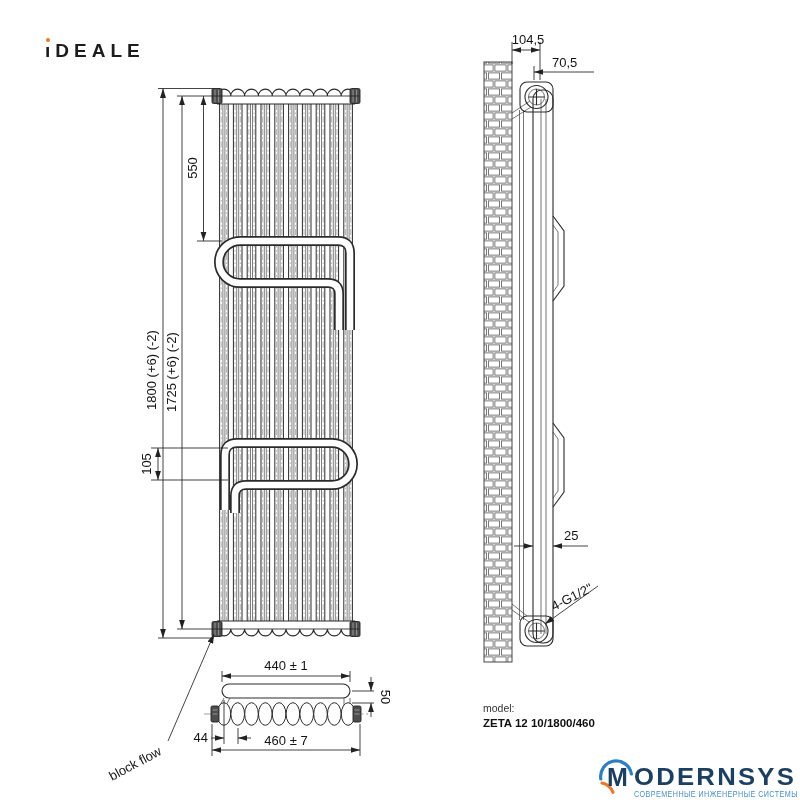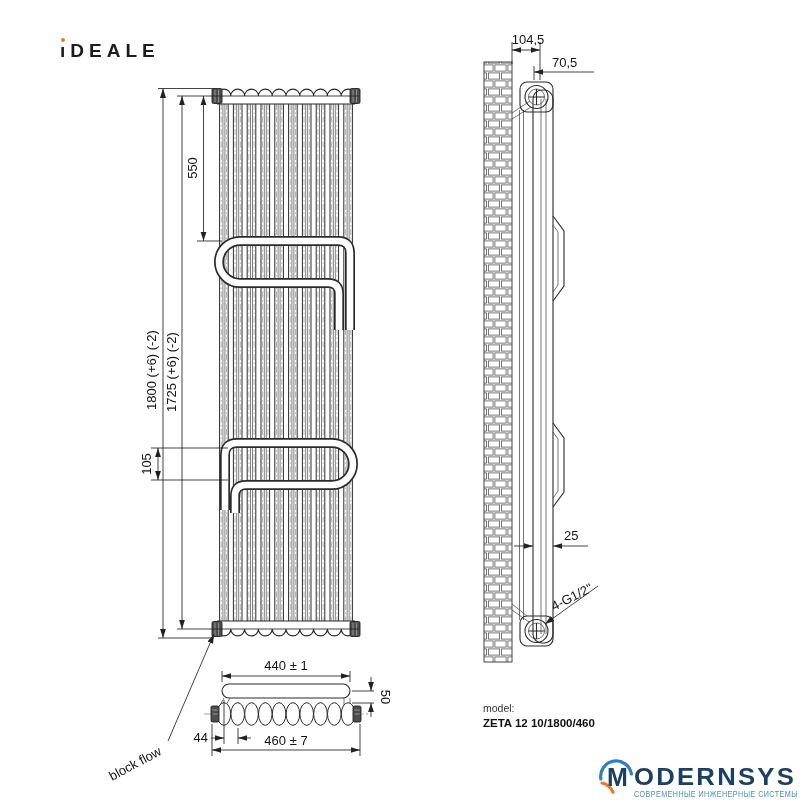--- a/index.html
+++ b/index.html
@@ -7,7 +7,7 @@
           font-family:"Liberation Sans",sans-serif;}
   .drawing{position:absolute;left:0;top:0;}
   
-  .ideale{position:absolute;left:60px;top:40px;font-size:19px;font-weight:600;
+  .ideale{position:absolute;left:45px;top:40px;font-size:19px;font-weight:600;
           color:#1c1c1c;letter-spacing:5px;}
   .ideale .iwrap{position:relative;display:inline-block;}
   .ideale .idot{position:absolute;left:1px;top:-2px;width:4px;height:4px;border-radius:50%;

